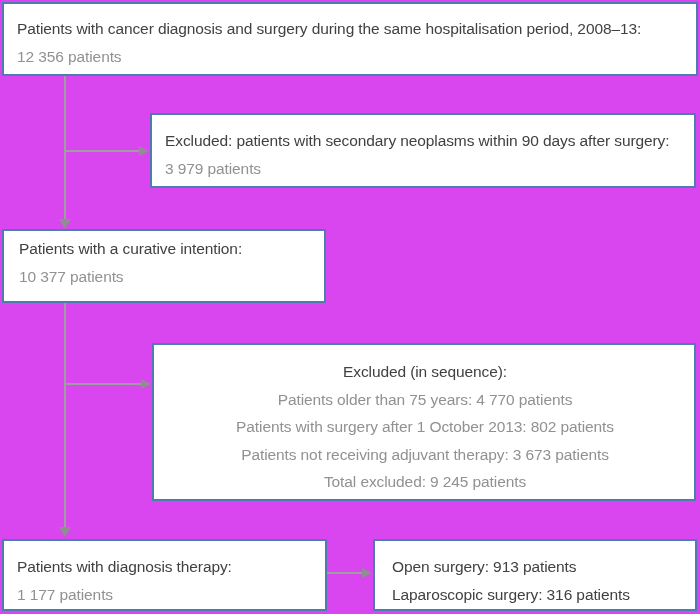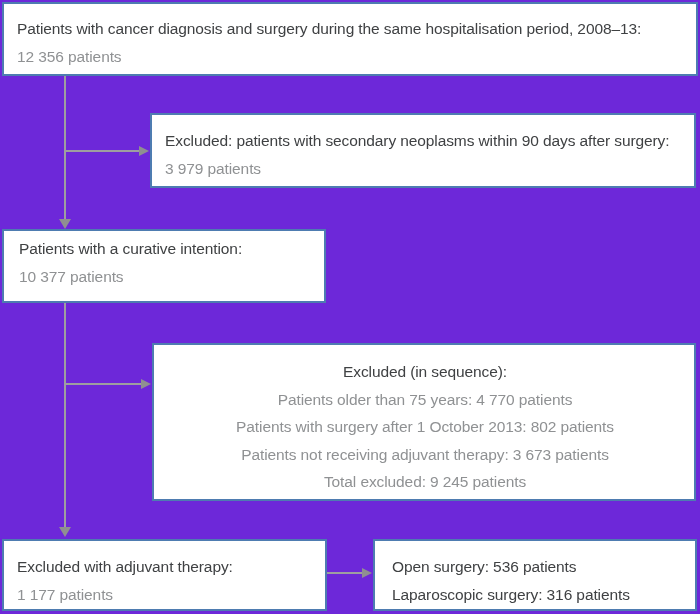--- a/index.html
+++ b/index.html
@@ -11,7 +11,7 @@
     position: relative;
     width: 700px;
     height: 614px;
-    background: #6d28d9;
+    background: #d946ef;
     font-family: "Liberation Sans", "DejaVu Sans", sans-serif;
     font-size: 15.5px;
     letter-spacing: -0.1px;

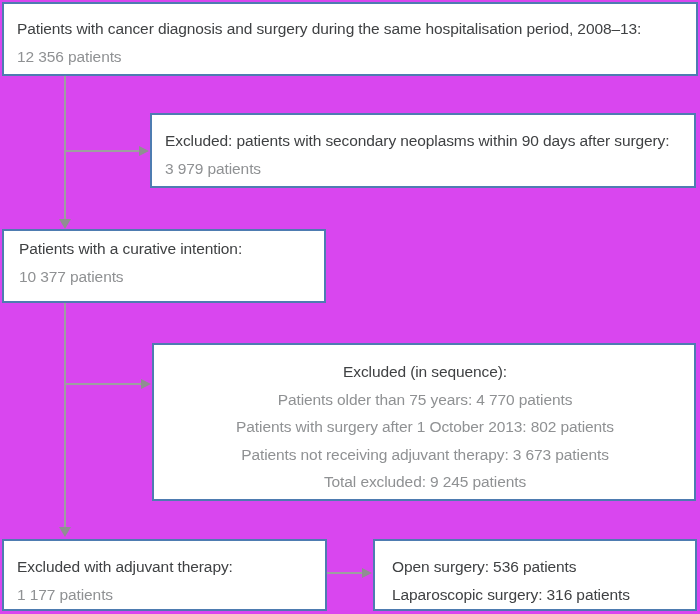--- a/index.html
+++ b/index.html
@@ -97,7 +97,7 @@
   </div>
 
   <div class="flowbox" style="left:2px; top:539px; width:325px; height:72px; padding-top:12px;">
-    <span class="line t-primary">Excluded with adjuvant therapy:</span>
+    <span class="line t-primary">Patients with diagnosis therapy:</span>
     <span class="line t-secondary">1 177 patients</span>
   </div>
 

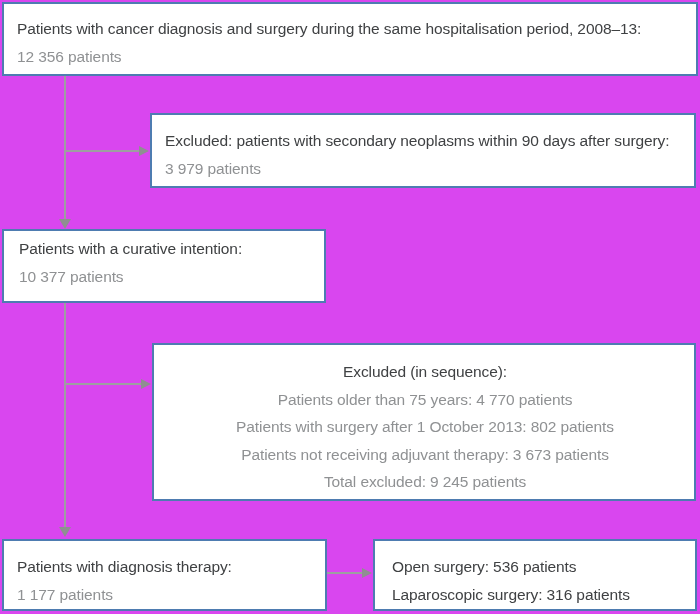--- a/index.html
+++ b/index.html
@@ -102,7 +102,7 @@
   </div>
 
   <div class="flowbox" style="left:373px; top:539px; width:324px; height:72px; padding-top:12px; padding-left:17px;">
-    <span class="line t-primary">Open surgery: 536 patients</span>
+    <span class="line t-primary">Open surgery: 913 patients</span>
     <span class="line t-primary">Laparoscopic surgery: 316 patients</span>
   </div>
 

